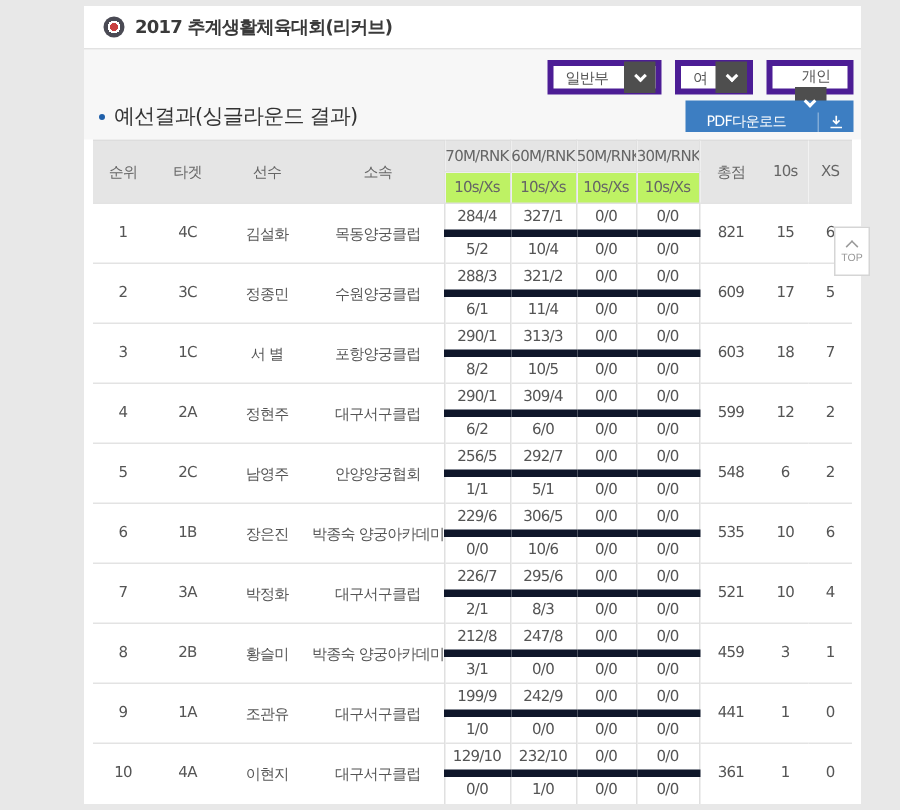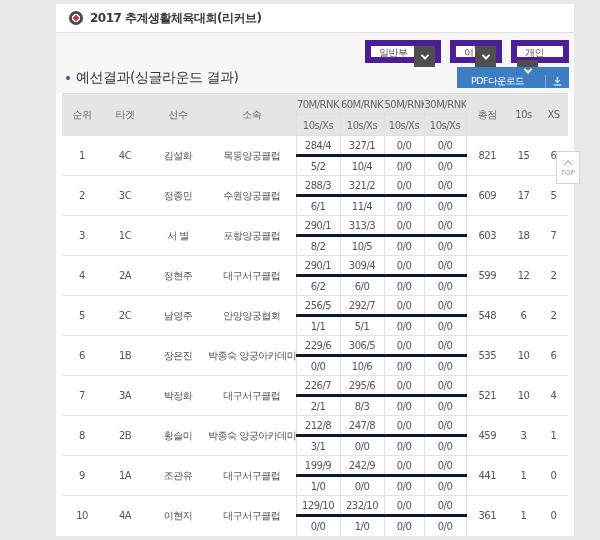--- a/index.html
+++ b/index.html
@@ -29,8 +29,8 @@
     padding:7px 5px 0 0; height:31px;
   }
   .dropdown {
-    height:23px; background:#ffffff; border:6px solid #4c1d95;
-    display:flex; align-items:flex-start; justify-content:space-between; cursor:pointer;
+    height:23px; background:#ffffff; border:4px solid #4c1d95;
+    display:flex; align-items:center; justify-content:space-between; cursor:pointer;
   }
   .dd-w1 { width:76px; } .dd-w2 { width:52px; } .dd-w3 { width:58px;flex-direction:column; }
   .dd-label { font-size:10px; color:#555; padding-left:8px; letter-spacing:-0.5px; white-space:nowrap; }

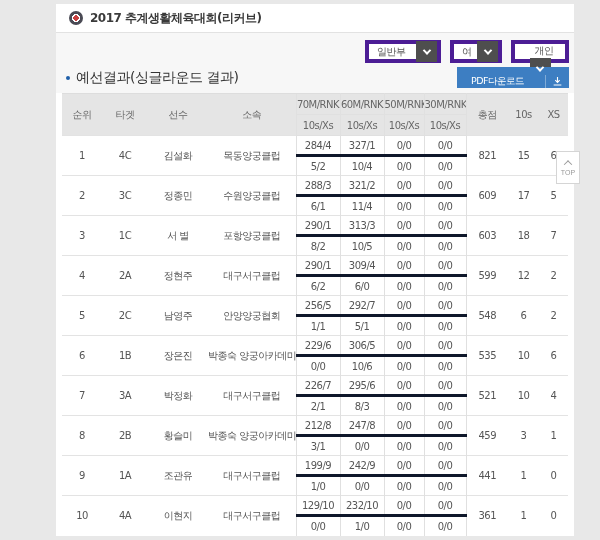--- a/index.html
+++ b/index.html
@@ -64,7 +64,7 @@
     letter-spacing:-0.5px; overflow:hidden; white-space:nowrap;
   }
   thead th { background:#e5e5e5; color:#666; height:21px; border-top:1px solid #ddd; }
-  thead tr.sub th { background:#e5e5e5; }
+  thead tr.sub th { background:#bef264; }
   th.dist, td.dist { border-left:1px solid #e0e0e0; border-right:1px solid #e0e0e0; }
   thead th.dist { border-bottom:1px solid #e0e0e0; }
   tbody td { height:20px; background:#fff; }

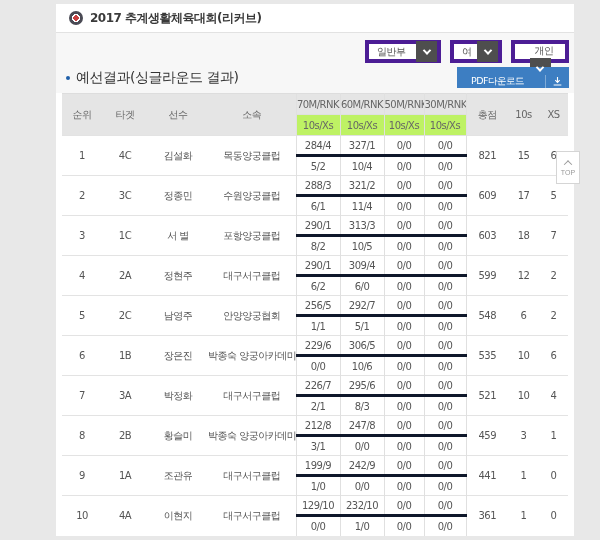--- a/index.html
+++ b/index.html
@@ -69,7 +69,7 @@
   thead th.dist { border-bottom:1px solid #e0e0e0; }
   tbody td { height:20px; background:#fff; }
   tbody tr.row-top td { border-top:1px solid #e3e3e3; }
-  tbody tr.row-top td.dist { border-bottom:3px solid #0f172a;margin-left:38px; }
+  tbody tr.row-top td.dist { border-bottom:5px solid #0f172a;margin-left:38px; }
   
   .top-btn {
     position:absolute; left:556px; top:151px; width:24px; height:33px;

